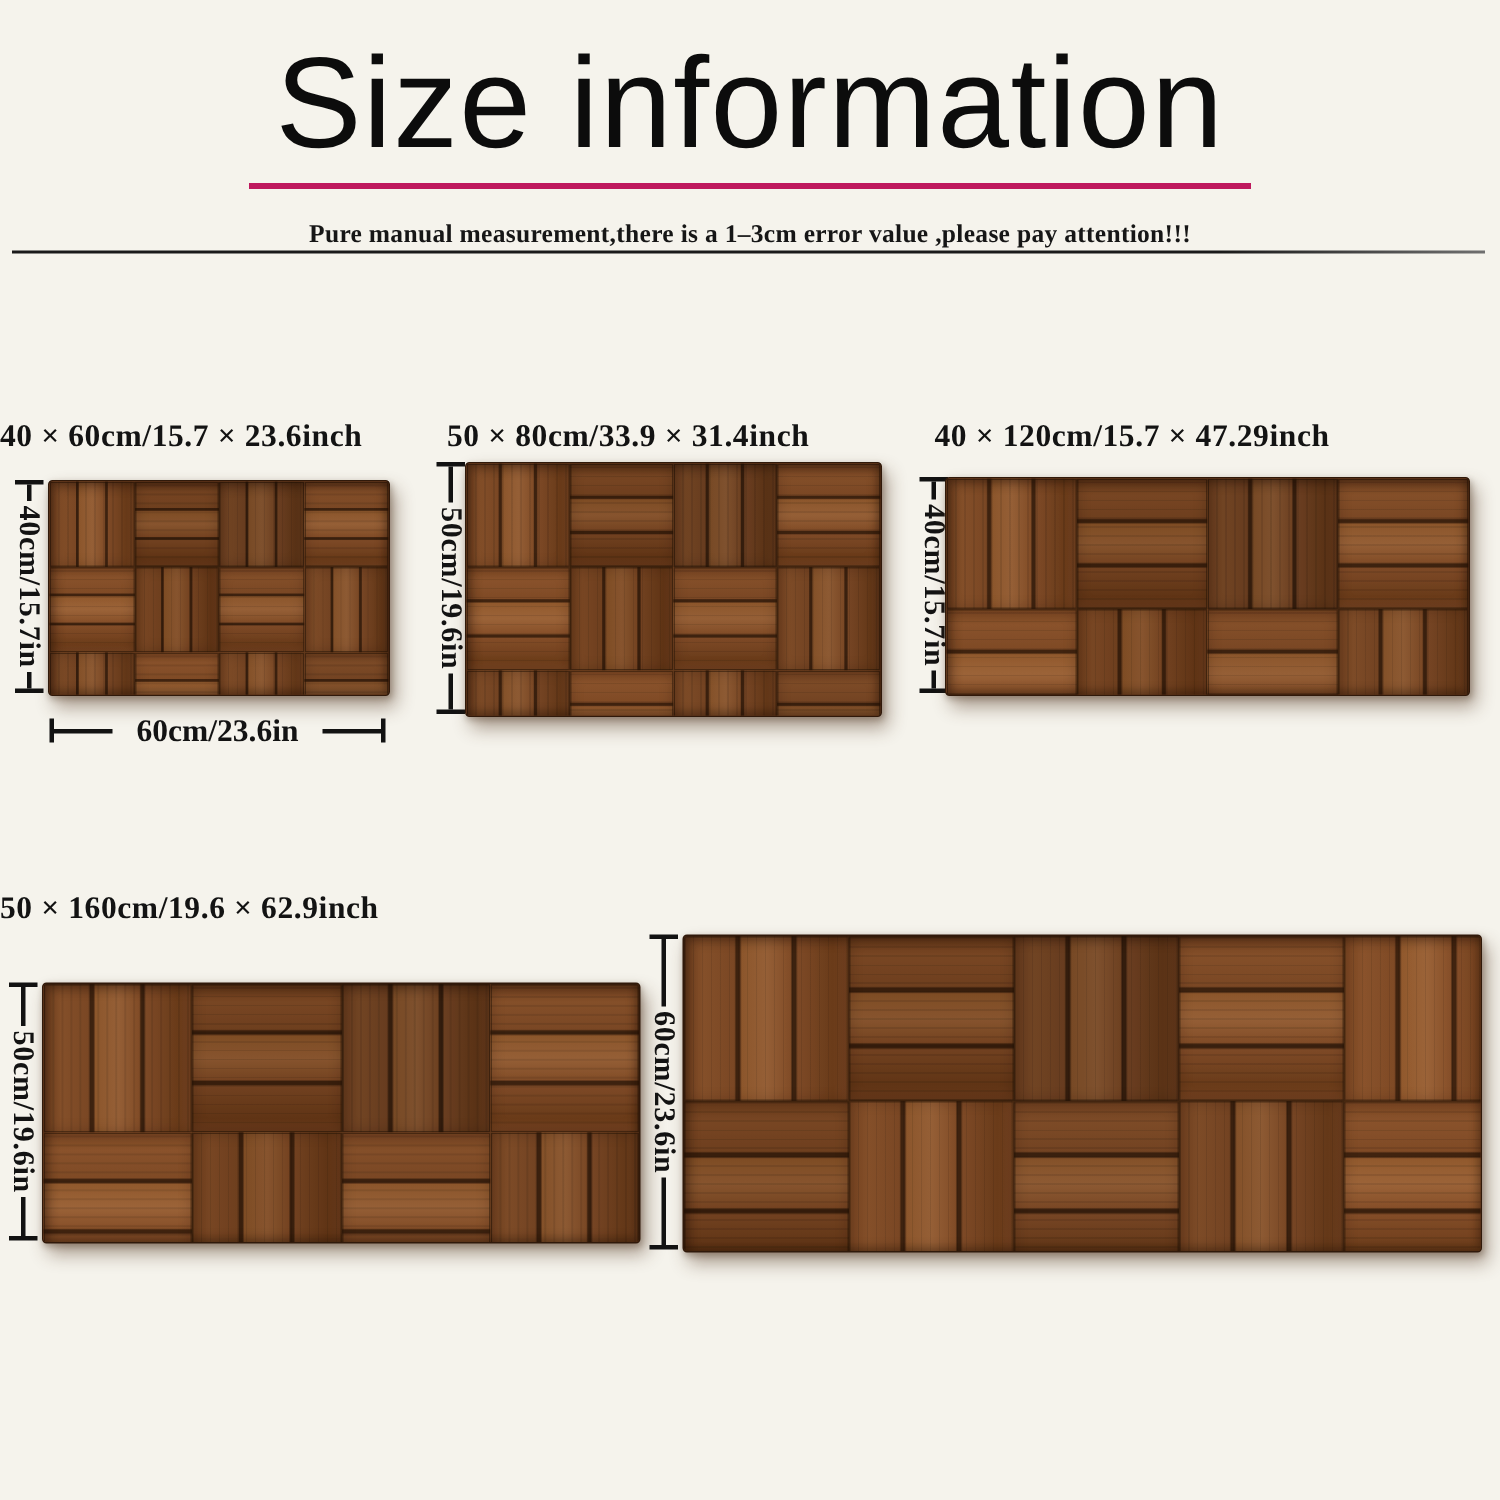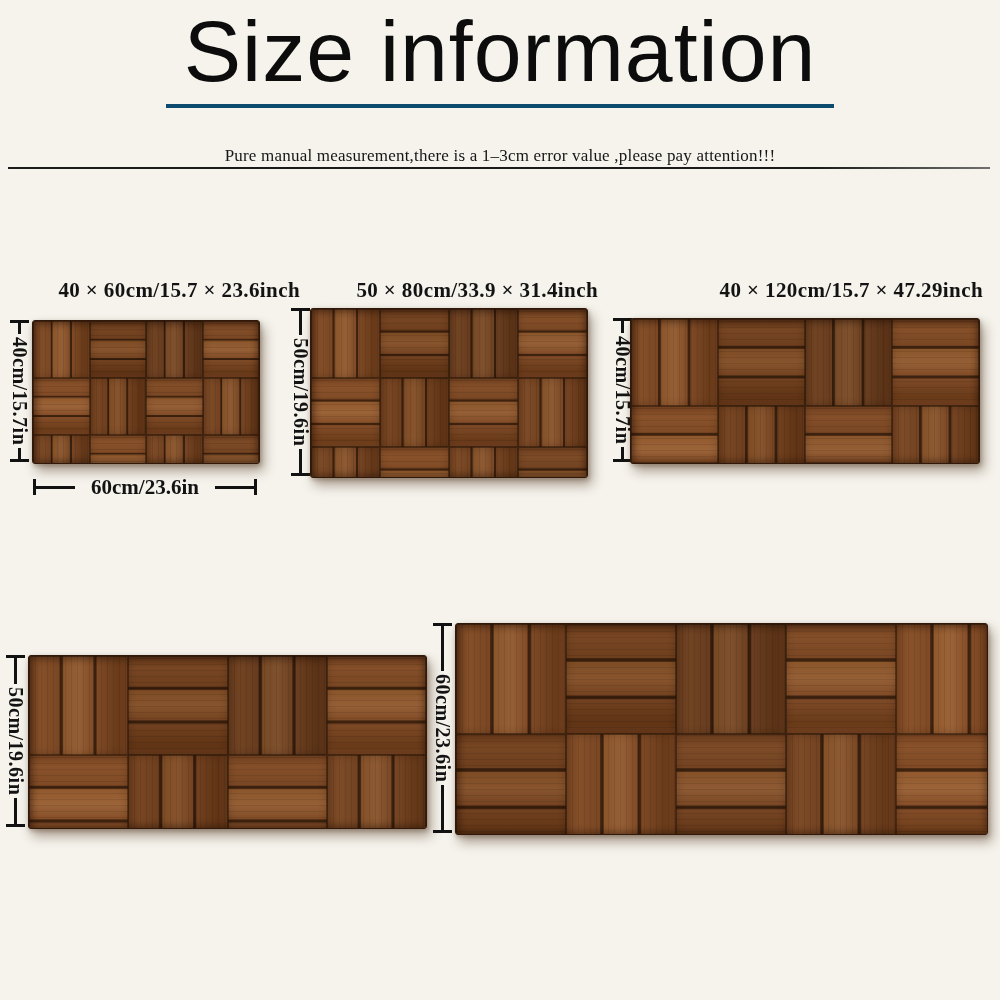--- a/index.html
+++ b/index.html
@@ -12,10 +12,10 @@
   
   .title-wrap{position:absolute;top:0;left:0;right:0;text-align:center;margin:0}
   .title-text{
-    display:inline-block;margin-top:8px;
+    display:inline-block;margin-top:26px;
     font-family:"Liberation Sans",sans-serif;font-weight:400;
     font-size:86px;line-height:1;letter-spacing:1px;color:#0c0c0c;
-    border-bottom:4px solid #0c4a6e;padding:0 18px 10px;
+    border-bottom:4px solid #be185d;padding:0 18px 10px;
     white-space:nowrap;
   }
   .subtitle{

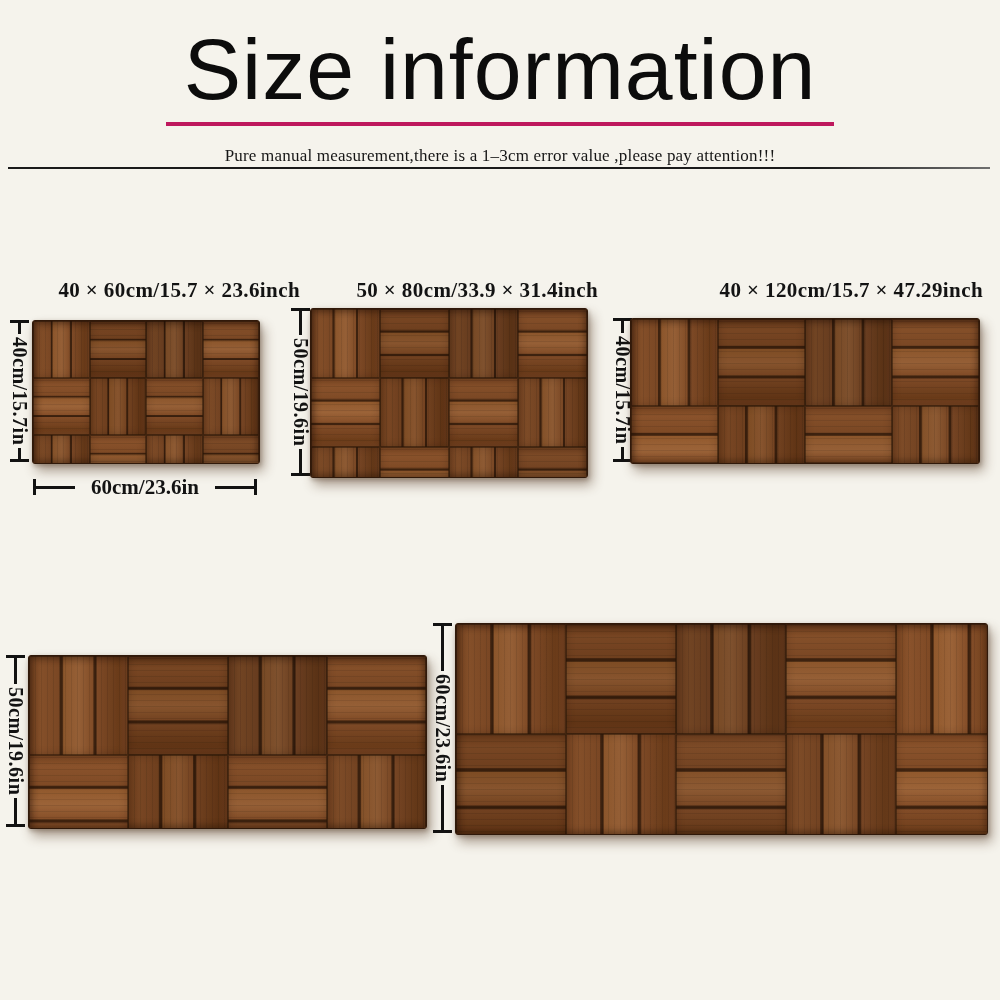--- a/index.html
+++ b/index.html
@@ -20,7 +20,7 @@
   }
   .subtitle{
     position:absolute;top:146px;left:0;right:0;margin:0;text-align:center;
-    font-weight:normal;font-size:17px;letter-spacing:.2px;color:#161616;
+    font-weight:bold;font-size:17px;letter-spacing:.2px;color:#161616;
     white-space:nowrap;
   }
   .divider{

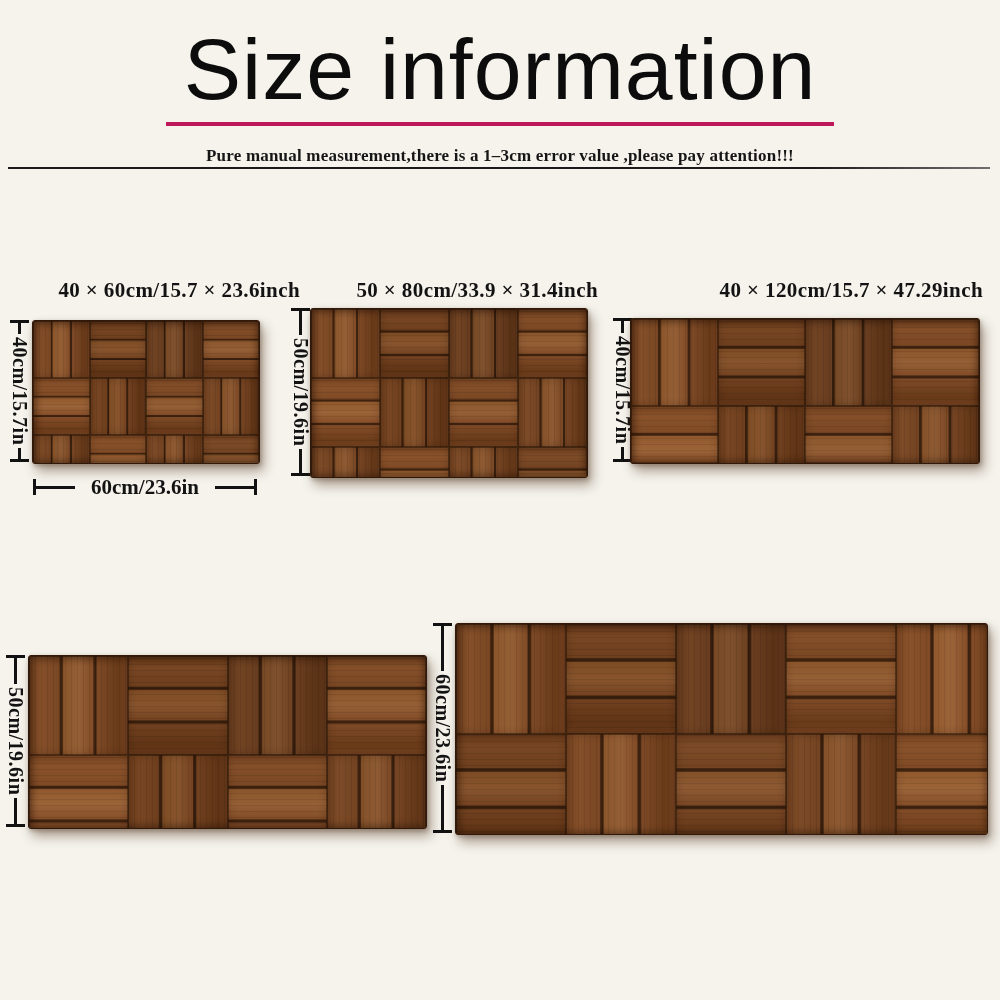--- a/index.html
+++ b/index.html
@@ -30,7 +30,7 @@
   
   .fig{position:absolute}
   .size-label{
-    position:absolute;text-align:right;font-weight:bold;font-size:21px;
+    position:absolute;text-align:left;font-weight:bold;font-size:21px;
     letter-spacing:.4px;white-space:nowrap;color:#131313;
   }
   .vdim{position:absolute;display:flex;flex-direction:column;align-items:center}

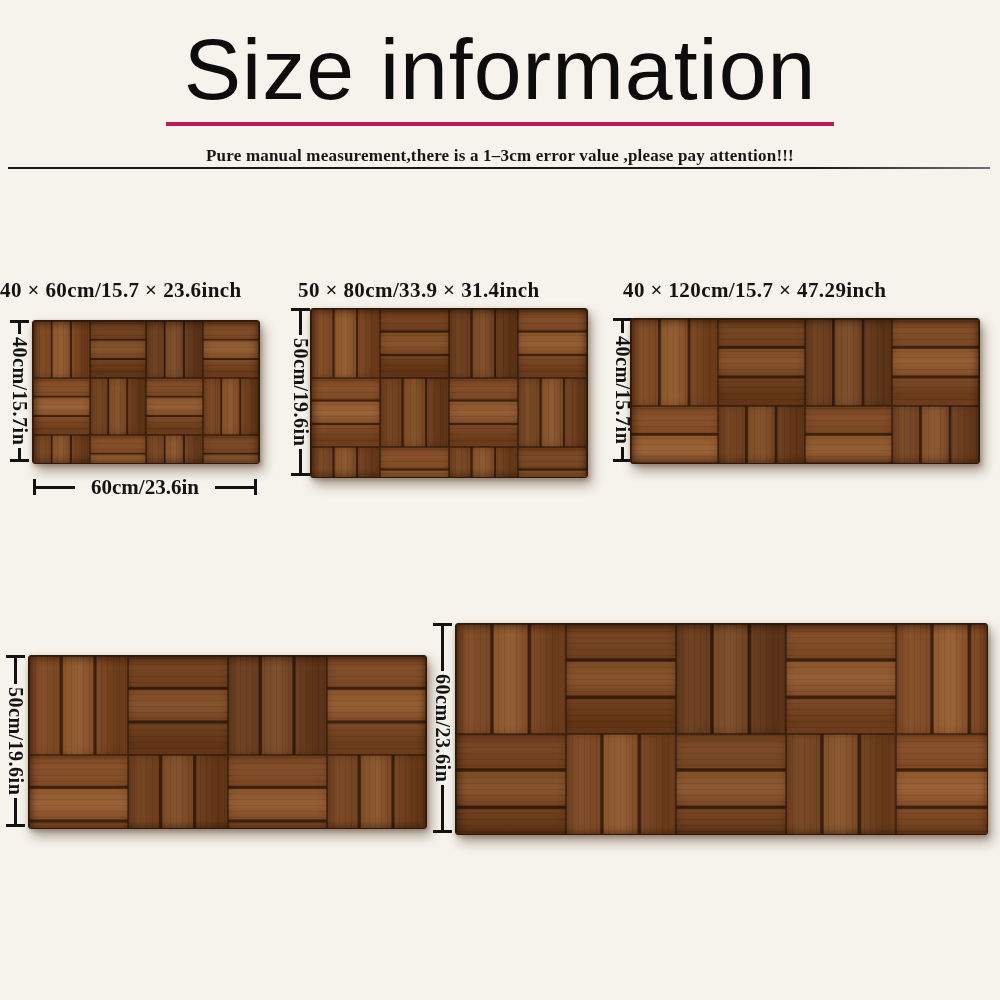--- a/index.html
+++ b/index.html
@@ -159,6 +159,7 @@
 </section>
 
 <section class="fig" style="left:0;top:588px;width:440px;height:300px">
+  <div class="size-label" style="left:0;top:5px;width:430px">50 × 160cm/19.6 × 62.9inch</div>
   <div class="vdim" style="left:5px;top:67px;width:20px;height:172px">
     <span class="vcap"></span>
       <span class="vstem"></span>

